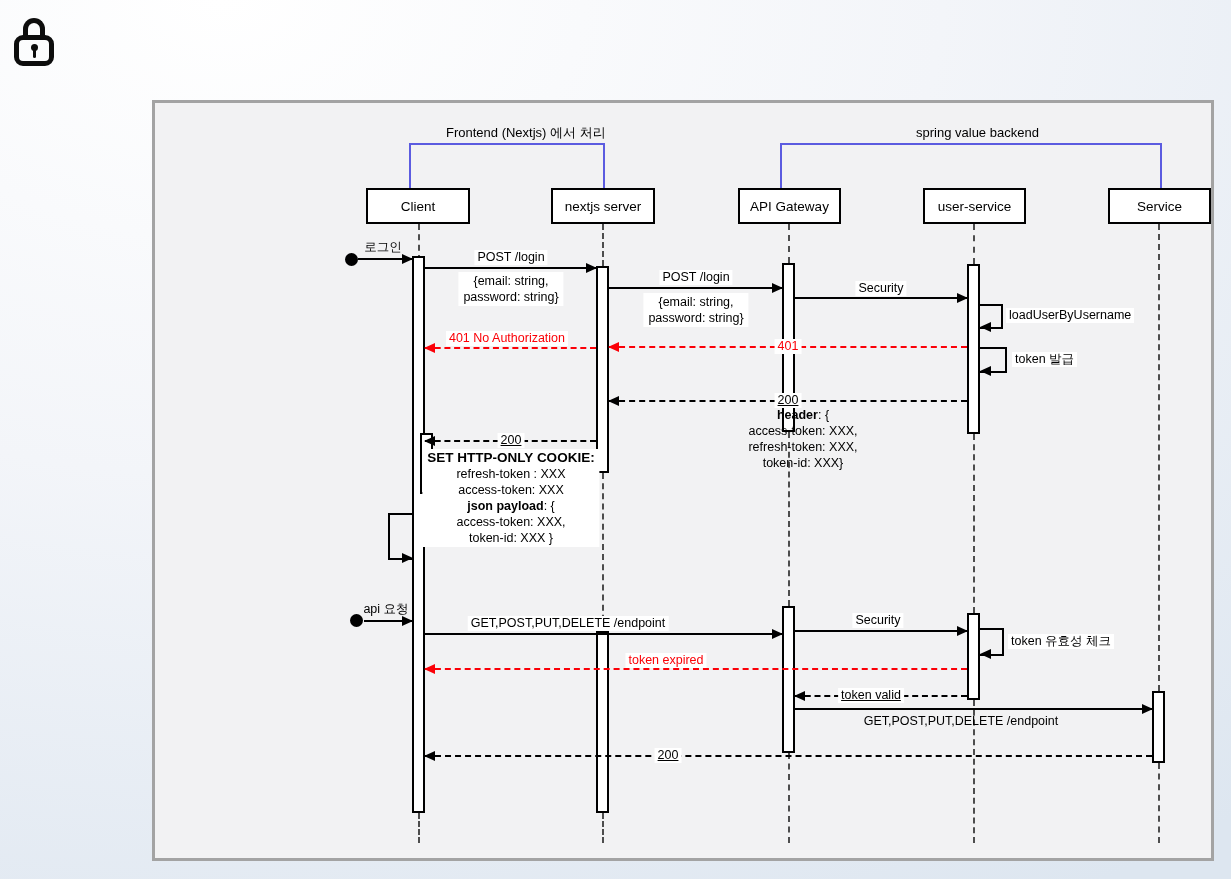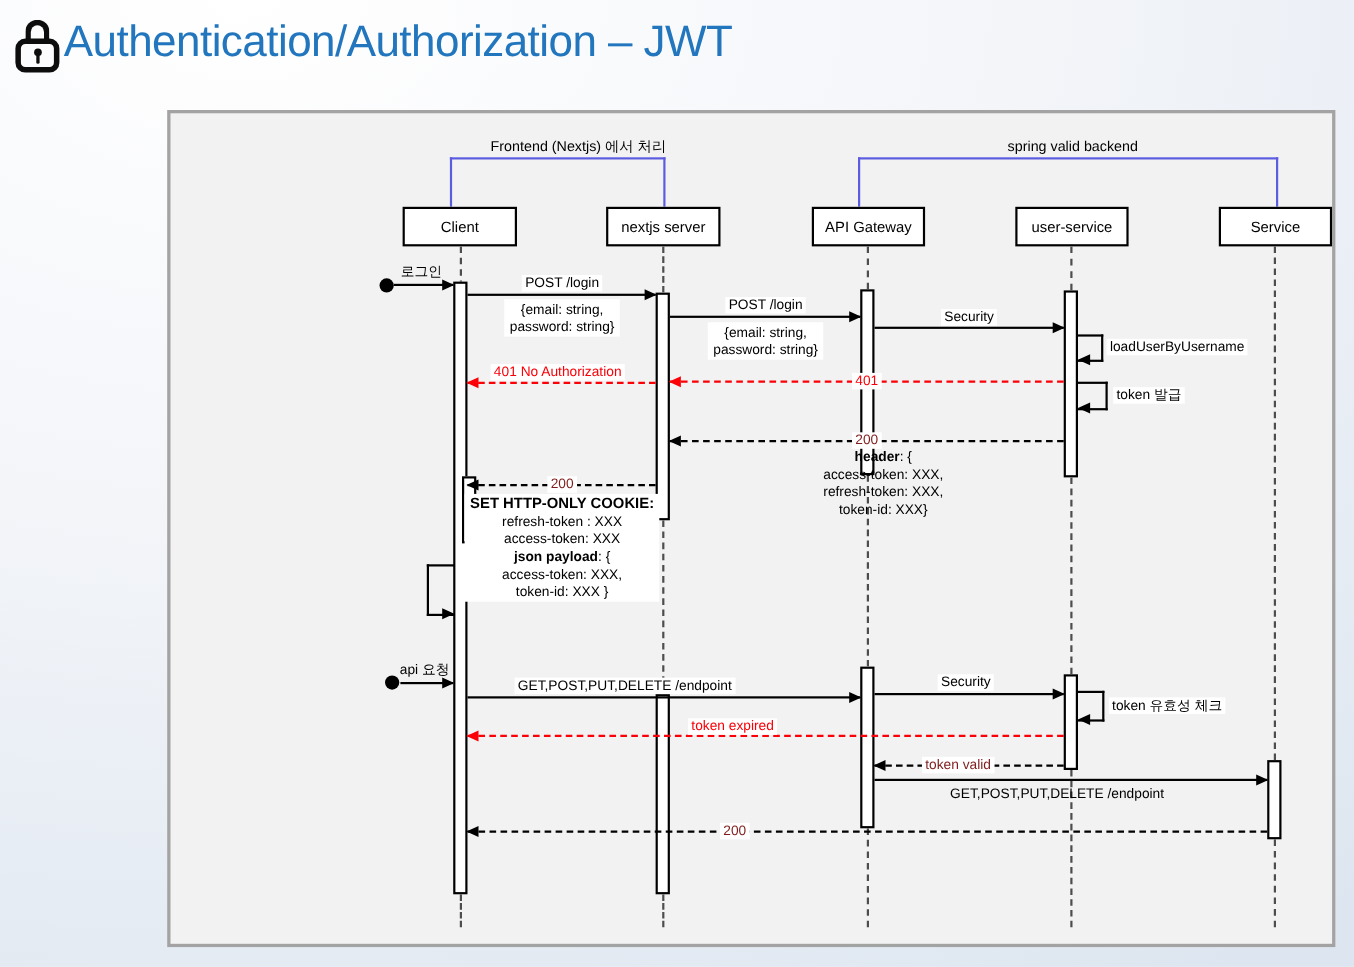--- a/index.html
+++ b/index.html
@@ -62,7 +62,6 @@
     <div class="keyhole"></div>
     <div class="keystem"></div>
   </div>
-  <div class="page-title">Authentication/Authorization – JWT</div>
 </div>
 
 <div class="panel">

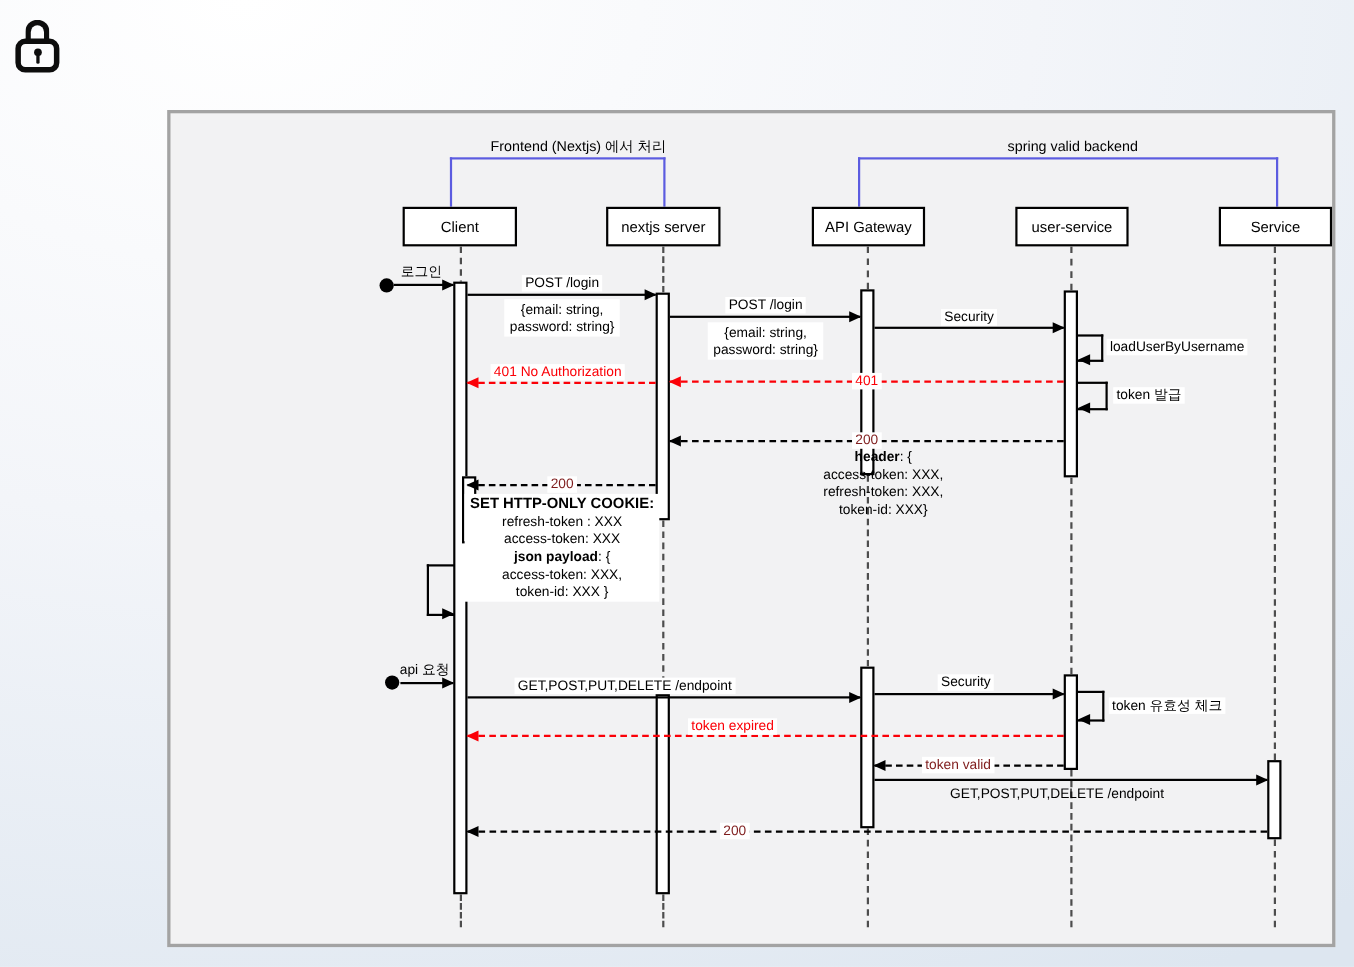--- a/index.html
+++ b/index.html
@@ -71,7 +71,7 @@
   <div class="fl" style="left:254px;top:40px;width:2px;height:45px;"></div>
   <div class="fl" style="left:448px;top:40px;width:2px;height:45px;"></div>
 
-  <div class="lbl-plain" style="left:758px;top:22px;background:transparent;font-size:13px;">spring valid backend</div>
+  <div class="lbl-plain" style="left:758px;top:22px;background:transparent;font-size:13px;">spring value backend</div>
   <div class="fl" style="left:625px;top:40px;width:382px;height:2px;"></div>
   <div class="fl" style="left:625px;top:40px;width:2px;height:45px;"></div>
   <div class="fl" style="left:1005px;top:40px;width:2px;height:45px;"></div>

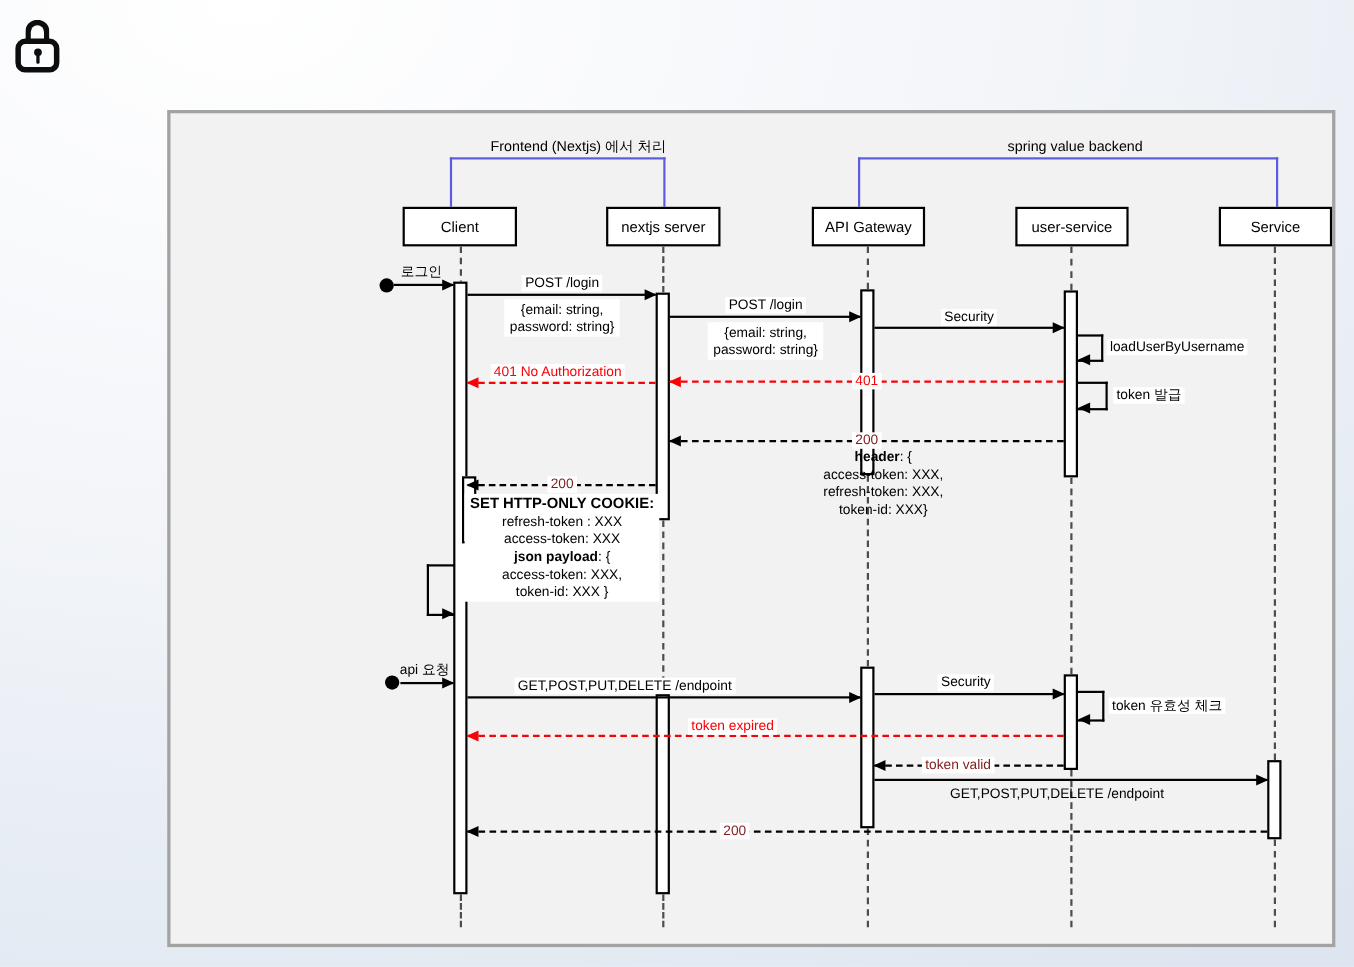--- a/index.html
+++ b/index.html
@@ -41,7 +41,7 @@
   .lbl{position:absolute;transform:translateX(-50%);white-space:nowrap;font-size:12.5px;line-height:15px;background:#fff;padding:0 3px;}
   .lbl-plain{position:absolute;white-space:nowrap;font-size:12.5px;line-height:15px;background:#fff;padding:0 3px;}
   .red-t{color:#fb0007;}
-  .blue-t{color:#7f1d1d;}
+  .blue-t{color:#000000;text-decoration:underline;}
   
   .note{position:absolute;transform:translateX(-50%);background:#fff;text-align:center;font-size:12.5px;line-height:16px;padding:1px 5px;}
   .note div{white-space:nowrap;}

